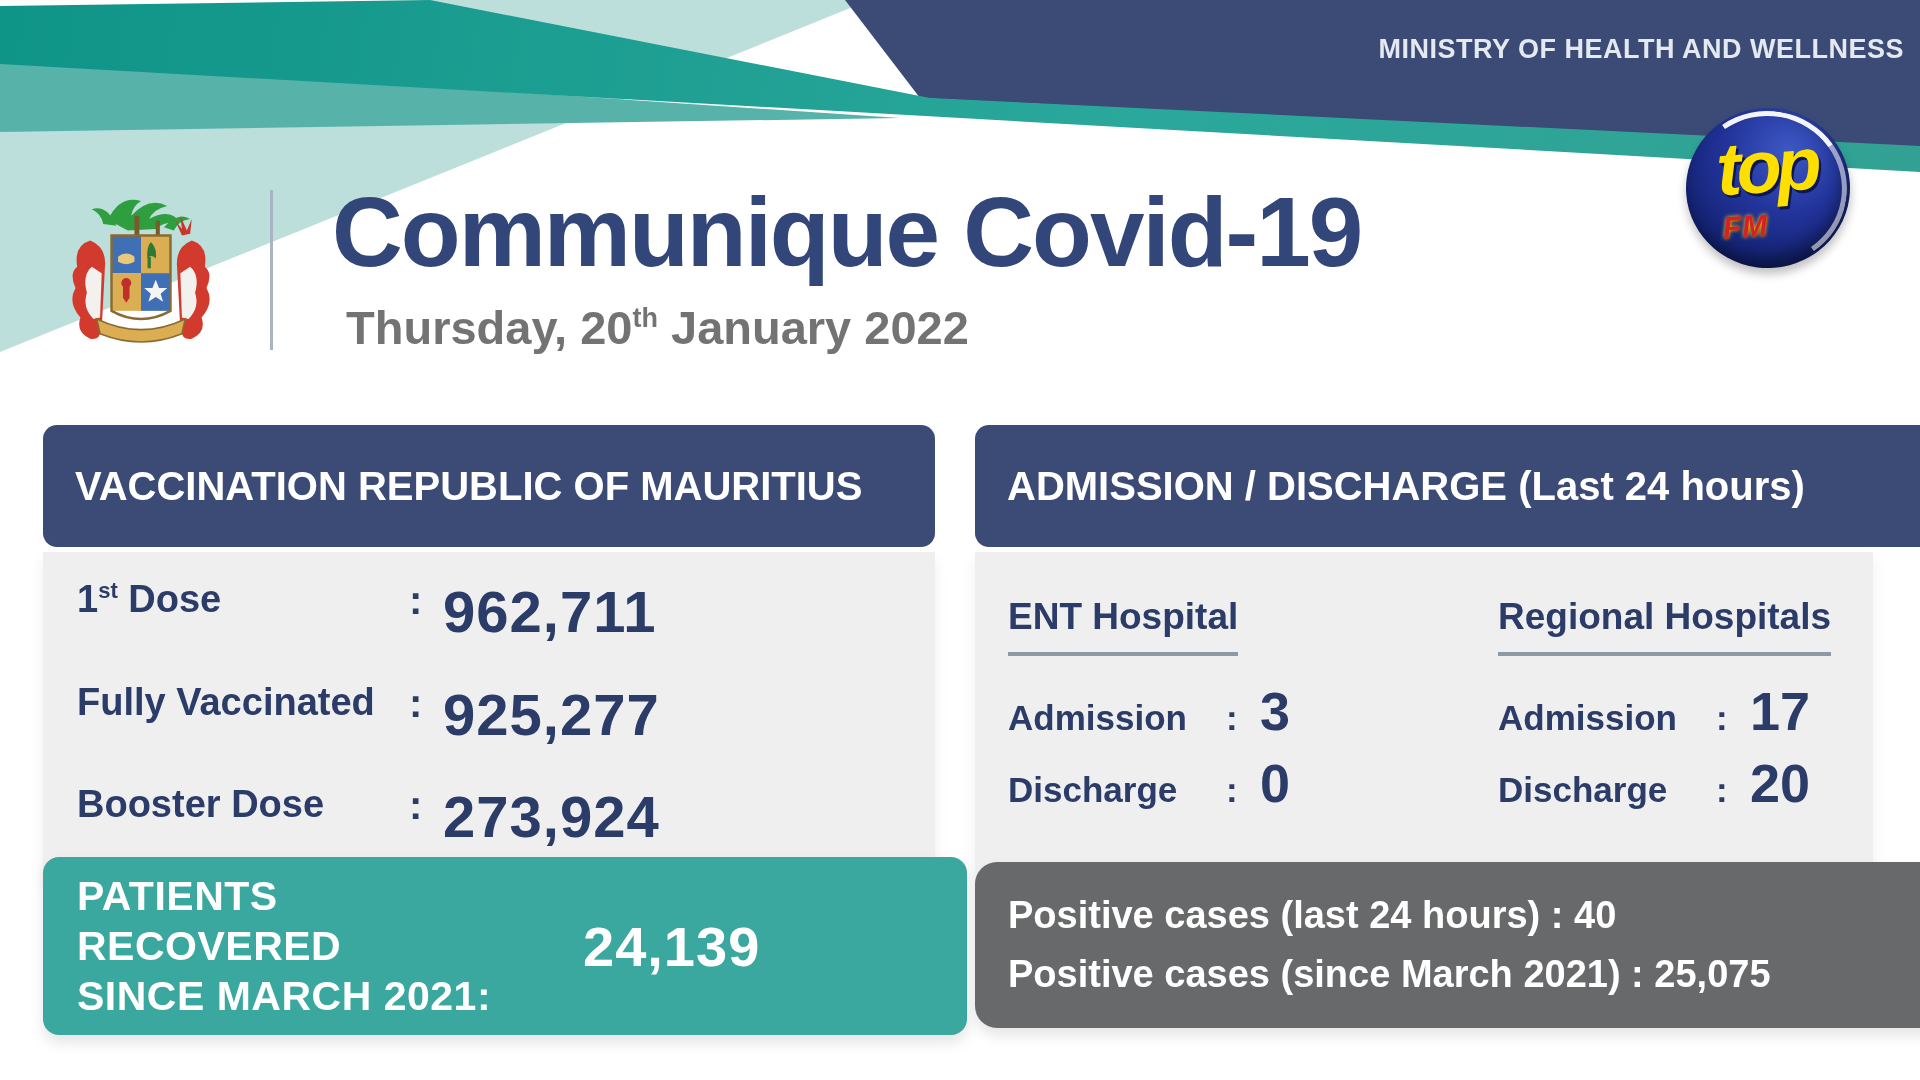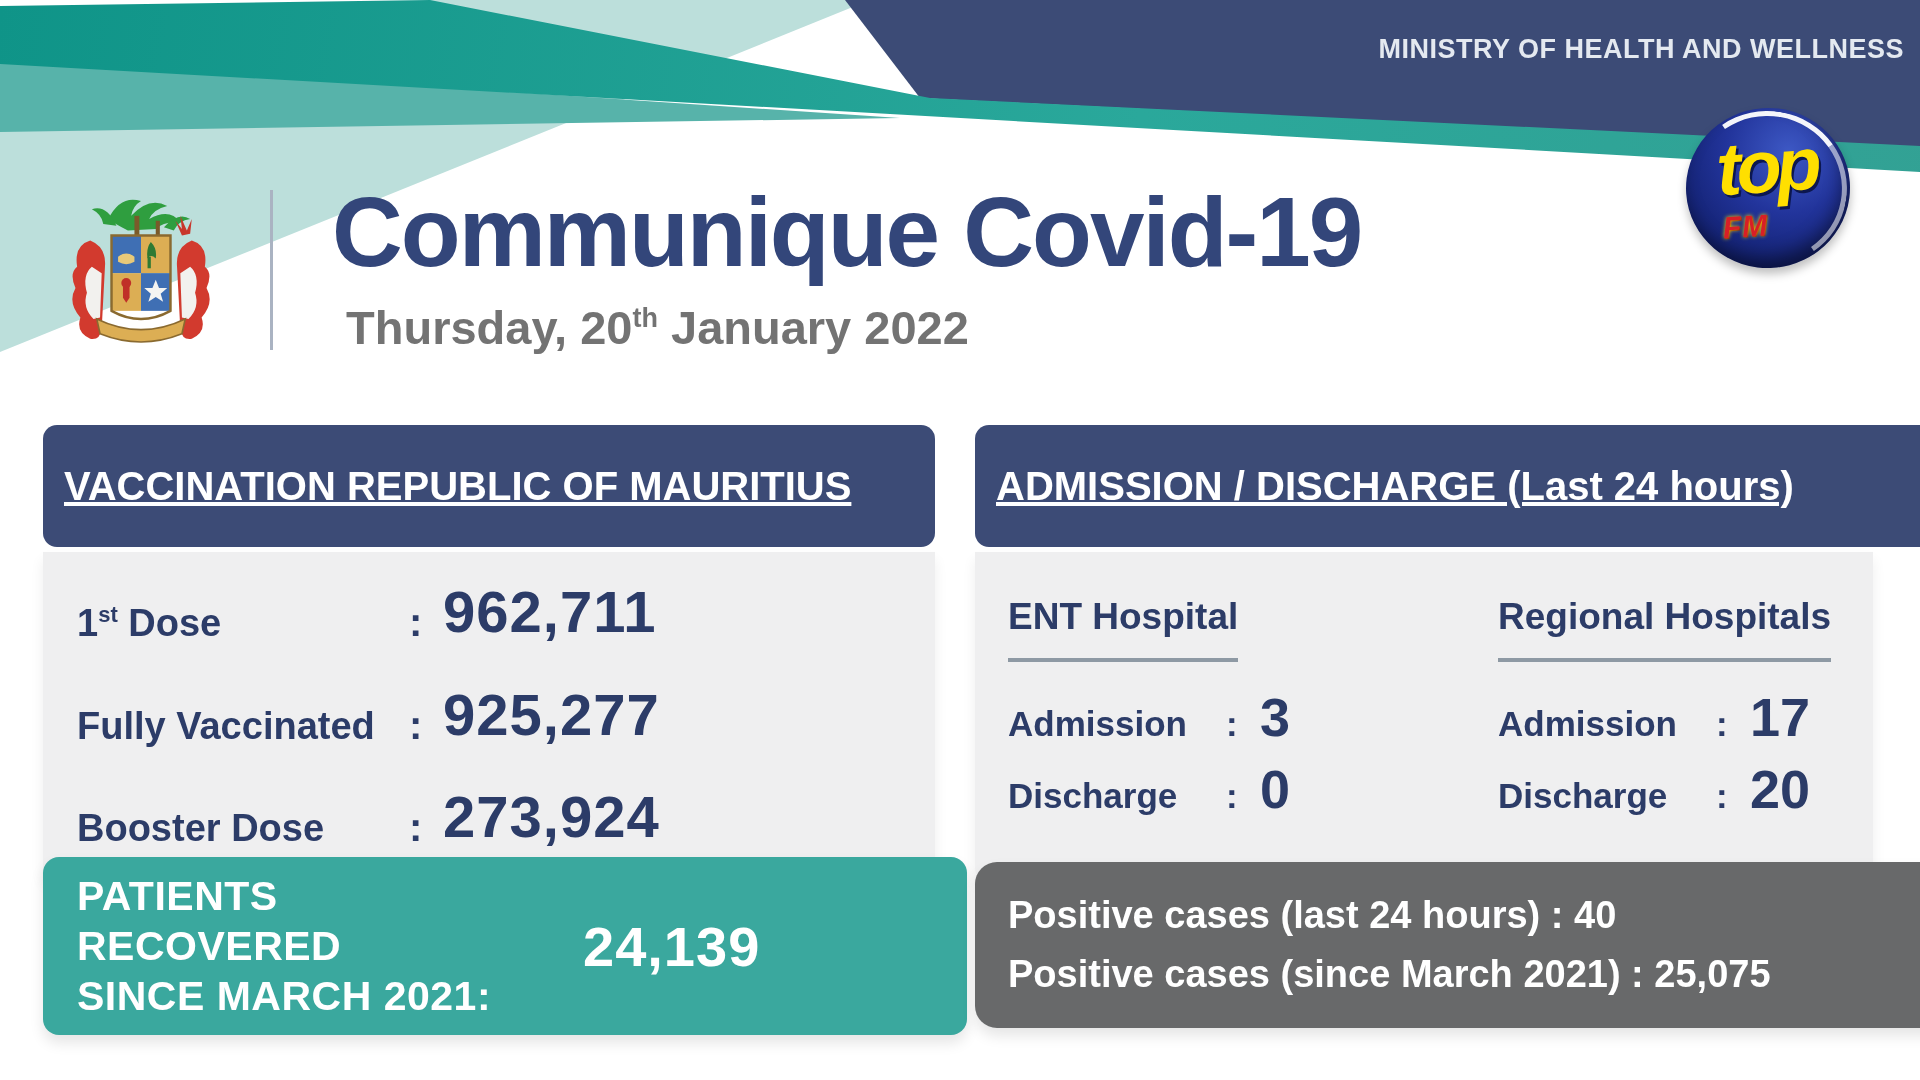--- a/index.html
+++ b/index.html
@@ -57,7 +57,7 @@
     position:absolute;height:122px;background:#3c4b76;border-radius:14px;
     display:flex;align-items:center;color:#ffffff;font-weight:bold;
   }
-  .card-header .hd{padding-left:21px;font-size:40px;letter-spacing:0;white-space:nowrap;text-decoration:underline;}
+  .card-header .hd{padding-left:32px;font-size:40px;letter-spacing:0;white-space:nowrap;}
   .card-body{
     position:absolute;background:#efeff0;border-radius:0 0 12px 12px;
     box-shadow:0 8px 14px rgba(0,0,0,.07);

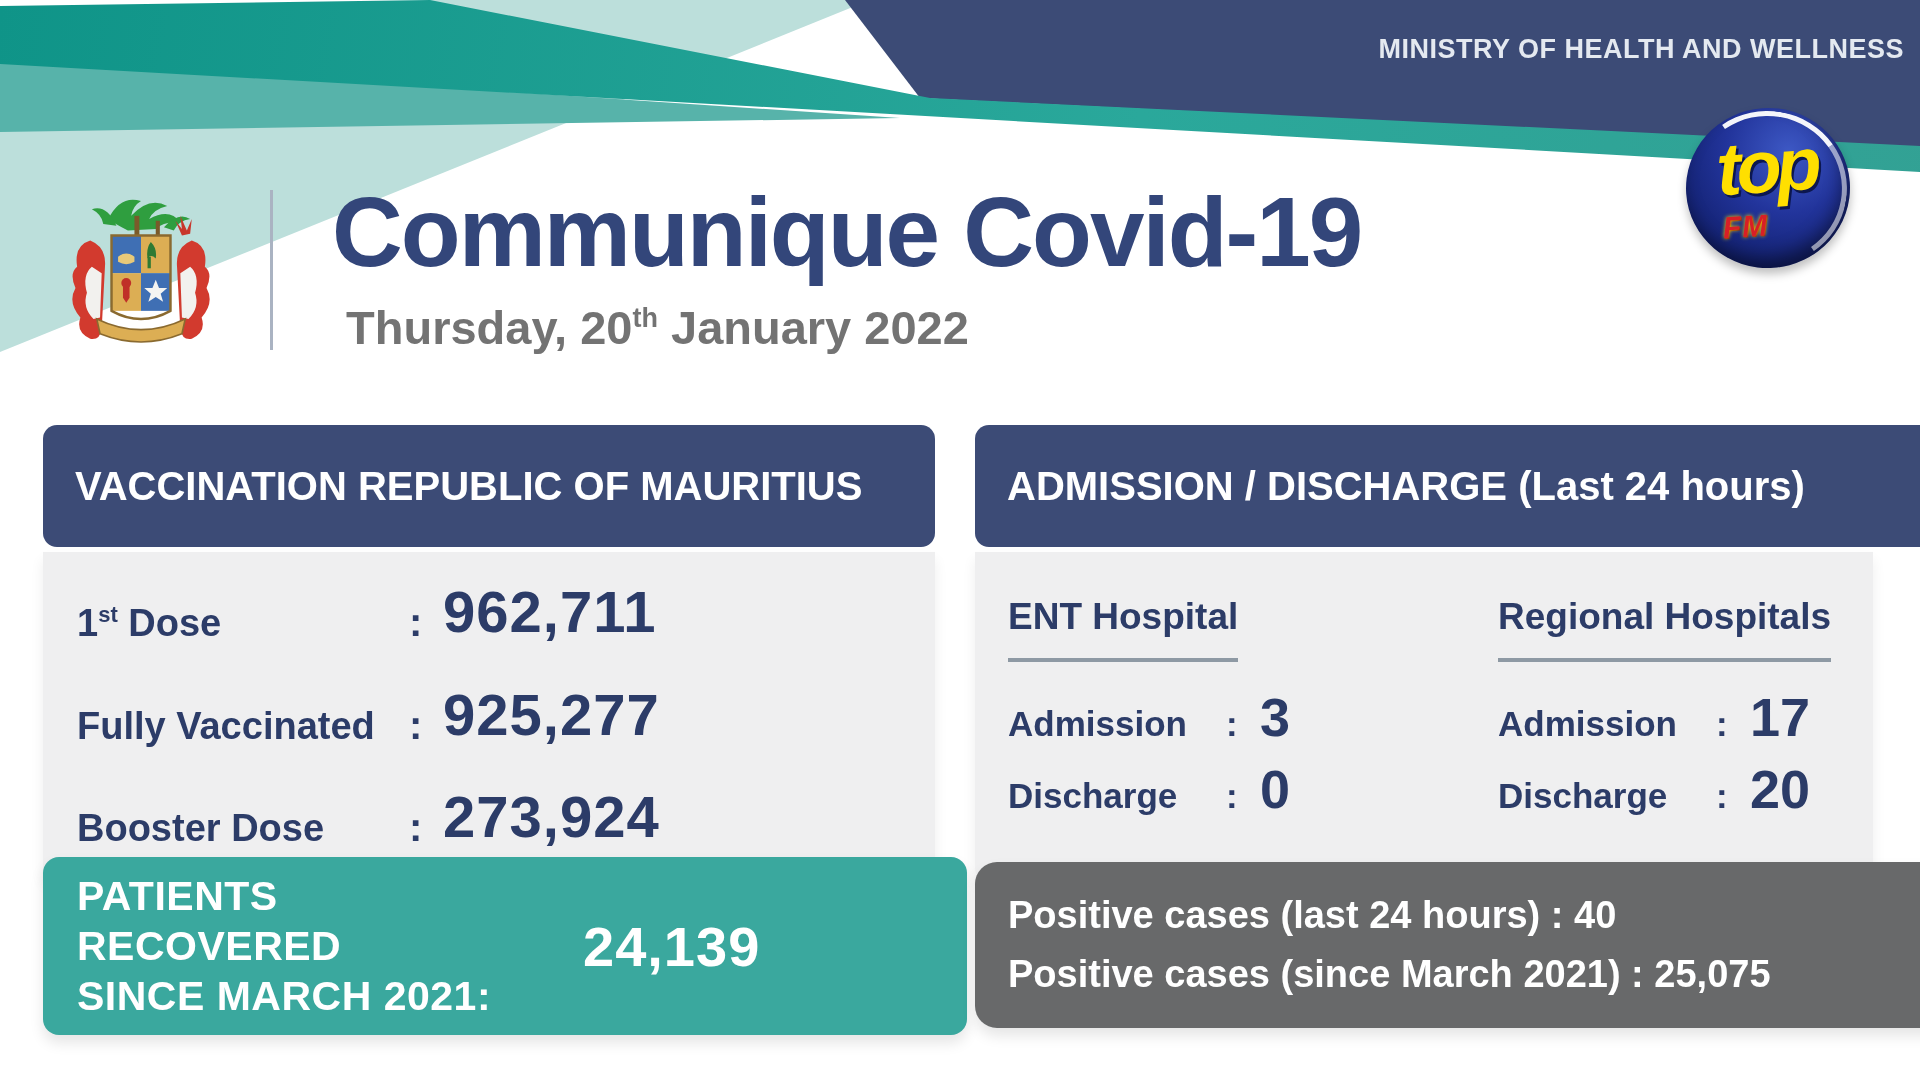--- a/index.html
+++ b/index.html
@@ -66,7 +66,7 @@
   .vax-body{left:43px;top:552px;width:892px;height:328px;
     display:flex;flex-direction:column;justify-content:space-between;
     padding:26px 0 30px 34px;box-sizing:border-box;}
-  .v-row{display:flex;align-items:flex-end;color:#2c3c68;}
+  .v-row{display:flex;align-items:flex-start;color:#2c3c68;}
   .v-label{width:332px;font-size:38px;font-weight:bold;}
   .v-label sup{font-size:22px;}
   .v-colon{width:34px;font-size:40px;font-weight:bold;}

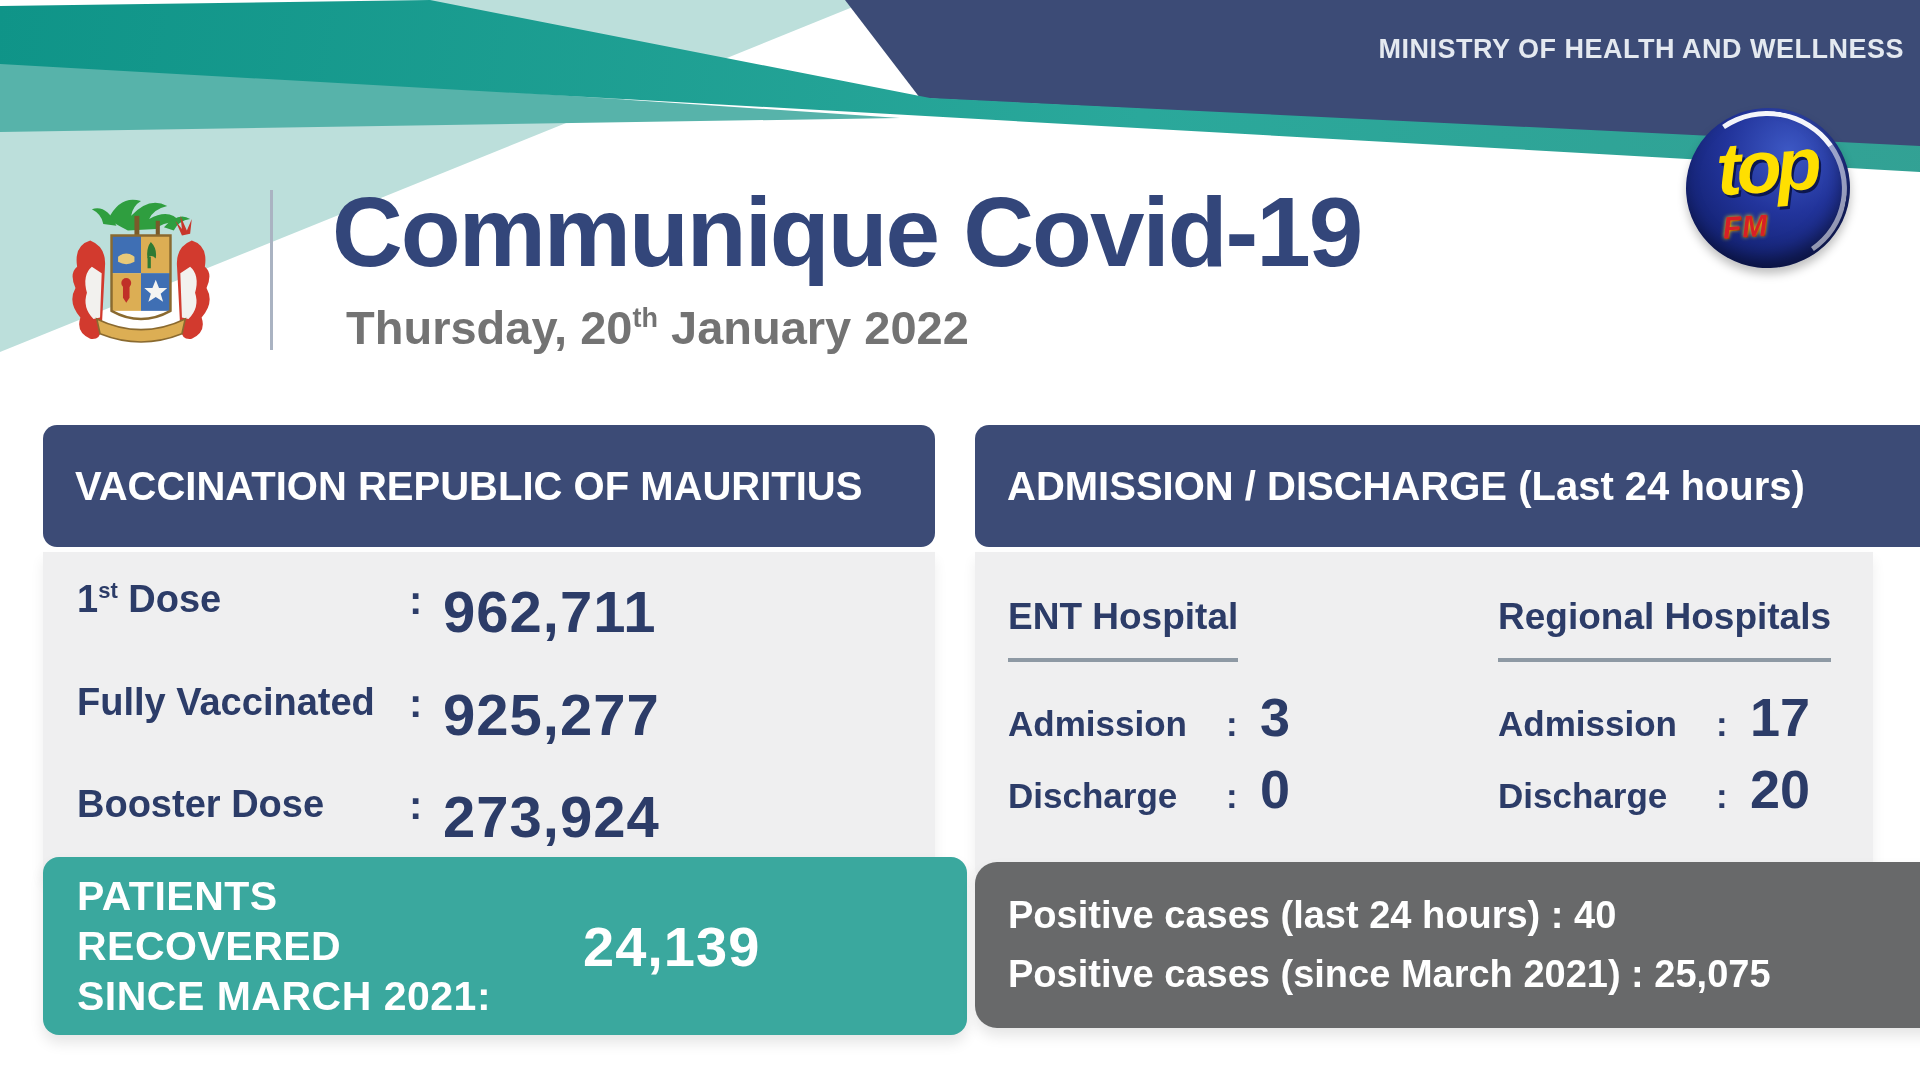--- a/index.html
+++ b/index.html
@@ -78,7 +78,7 @@
   .adm-col2{flex:1;}
   .h-title{
     display:inline-block;font-size:37px;font-weight:bold;color:#2c3c68;
-    border-bottom:4px solid #8e99a4;padding-bottom:20px;margin-bottom:24px;white-space:nowrap;
+    border-bottom:4px solid #8e99a4;padding-bottom:14px;margin-bottom:24px;white-space:nowrap;
   }
   .a-row{display:flex;align-items:baseline;color:#2c3c68;margin-bottom:10px;}
   .a-label{width:218px;font-size:35px;font-weight:bold;margin-top:8px;}

